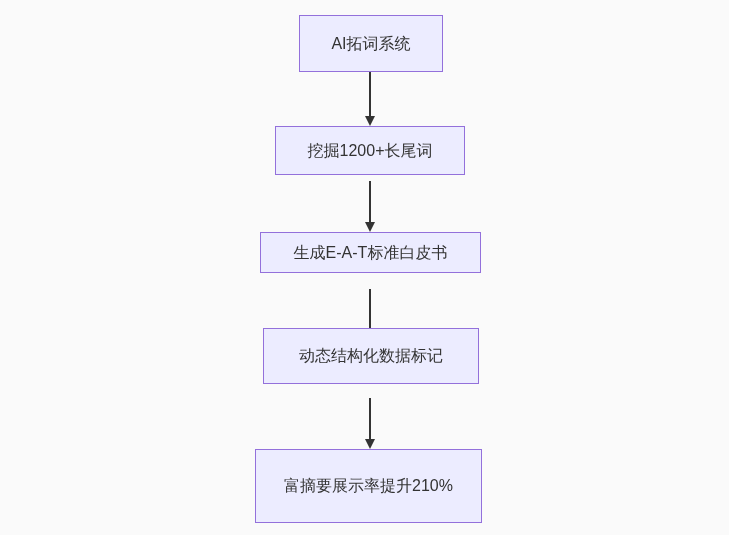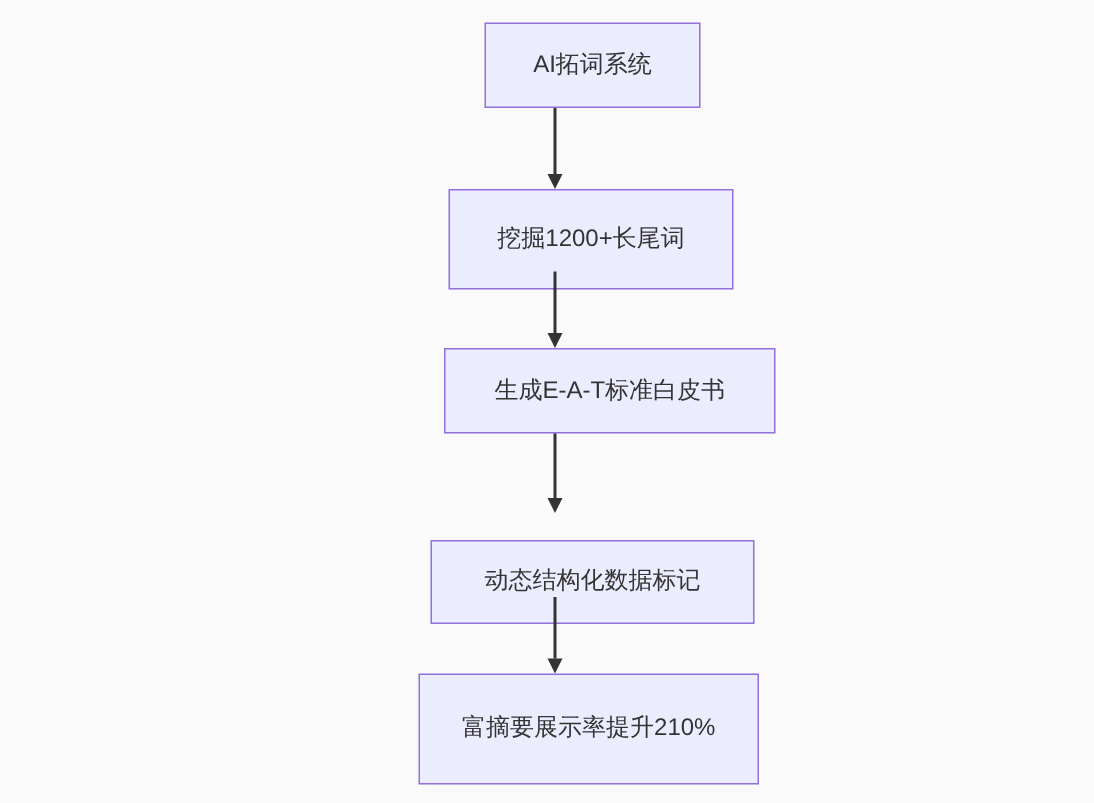--- a/index.html
+++ b/index.html
@@ -27,7 +27,6 @@
     text-align: center;
     line-height: 1.2;
     white-space: nowrap;
-    margin-left: 24px;
   }
   
   .n1 { left: 299px; top: 15px;  width: 144px; height: 57px; }

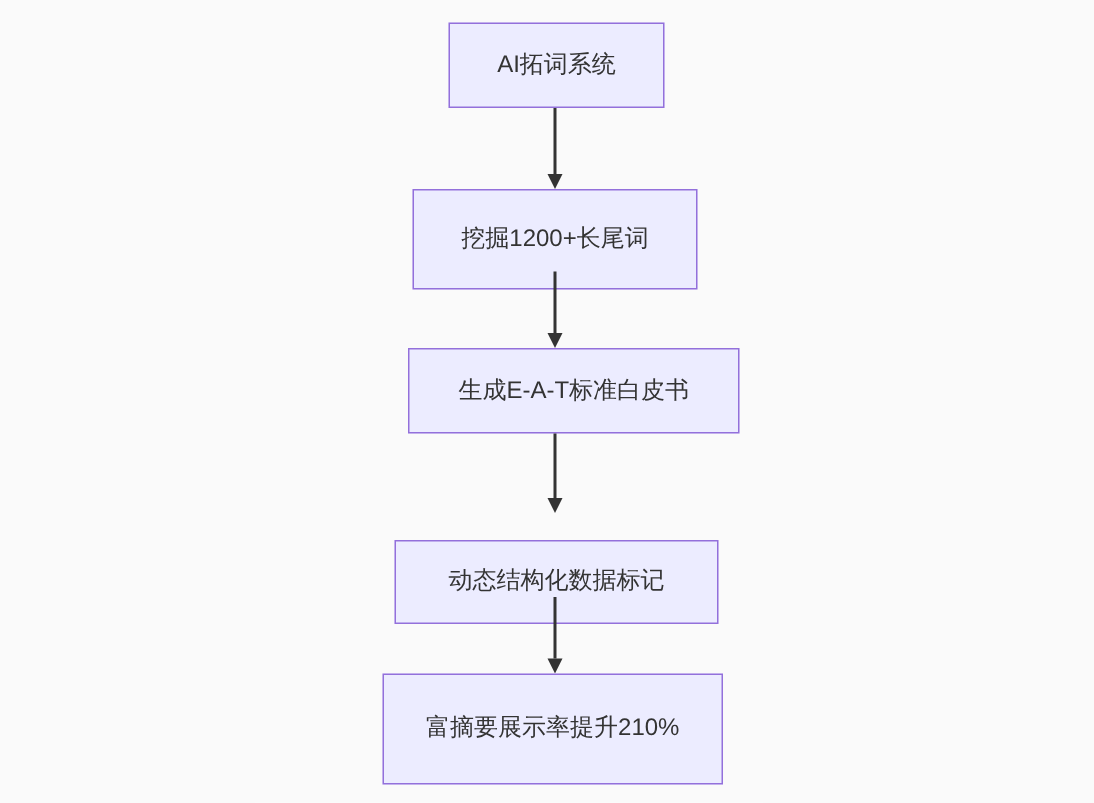--- a/index.html
+++ b/index.html
@@ -30,7 +30,7 @@
   }
   
   .n1 { left: 299px; top: 15px;  width: 144px; height: 57px; }
-  .n2 { left: 275px; top: 126px; width: 190px; height: 67px; }
+  .n2 { left: 275px; top: 126px; width: 190px; height: 49px; }
   .n3 { left: 272px; top: 232px; width: 221px; height: 57px; }
   .n4 { left: 263px; top: 360px; width: 216px; height: 56px; }
   .n5 { left: 255px; top: 449px; width: 227px; height: 74px; }

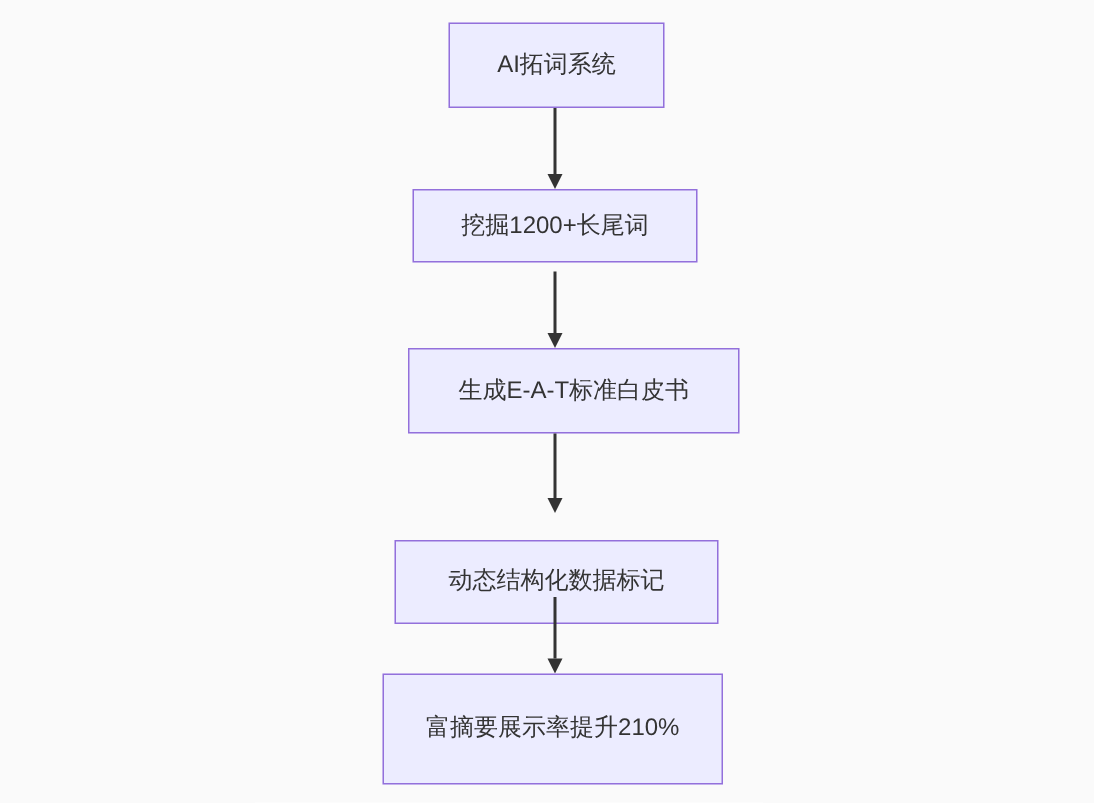--- a/index.html
+++ b/index.html
@@ -31,7 +31,7 @@
   
   .n1 { left: 299px; top: 15px;  width: 144px; height: 57px; }
   .n2 { left: 275px; top: 126px; width: 190px; height: 49px; }
-  .n3 { left: 272px; top: 232px; width: 221px; height: 57px; }
+  .n3 { left: 260px; top: 232px; width: 221px; height: 41px; }
   .n4 { left: 263px; top: 360px; width: 216px; height: 56px; }
   .n5 { left: 255px; top: 449px; width: 227px; height: 74px; }
 

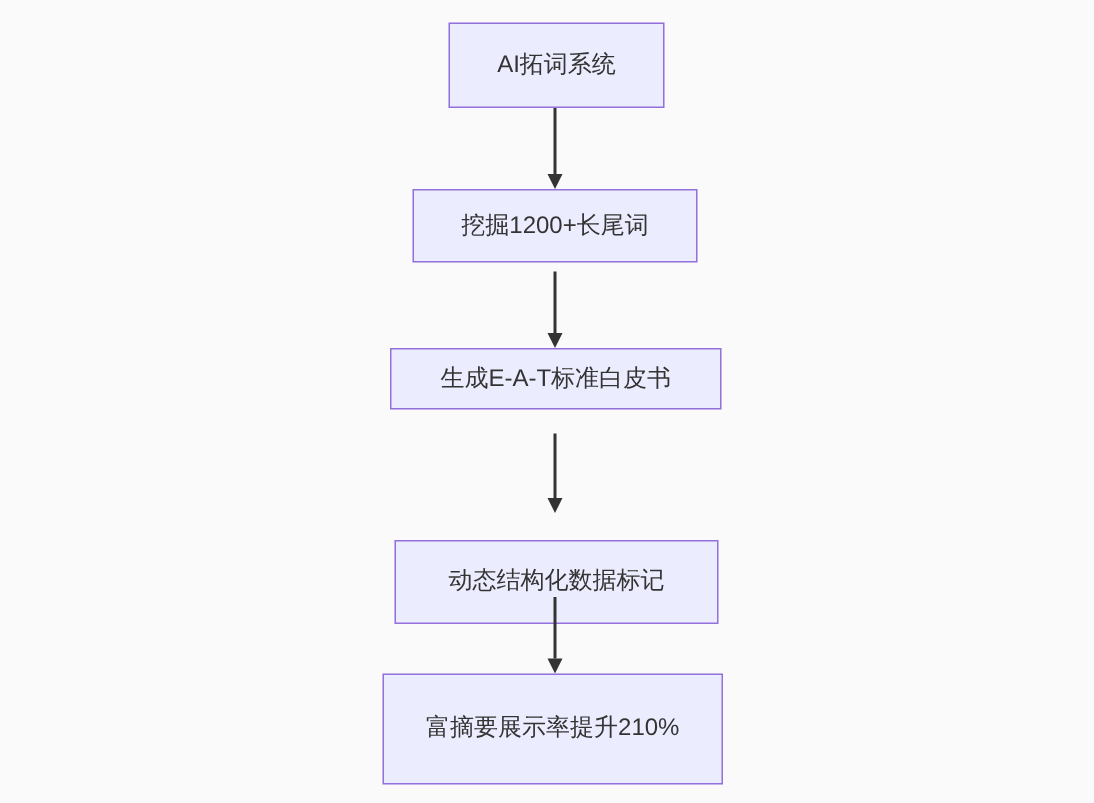--- a/index.html
+++ b/index.html
@@ -32,7 +32,7 @@
   .n1 { left: 299px; top: 15px;  width: 144px; height: 57px; }
   .n2 { left: 275px; top: 126px; width: 190px; height: 49px; }
   .n3 { left: 260px; top: 232px; width: 221px; height: 41px; }
-  .n4 { left: 263px; top: 360px; width: 216px; height: 56px; }
+  .n4 { left: 263px; top: 328px; width: 216px; height: 56px; }
   .n5 { left: 255px; top: 449px; width: 227px; height: 74px; }
 
   .edge {

